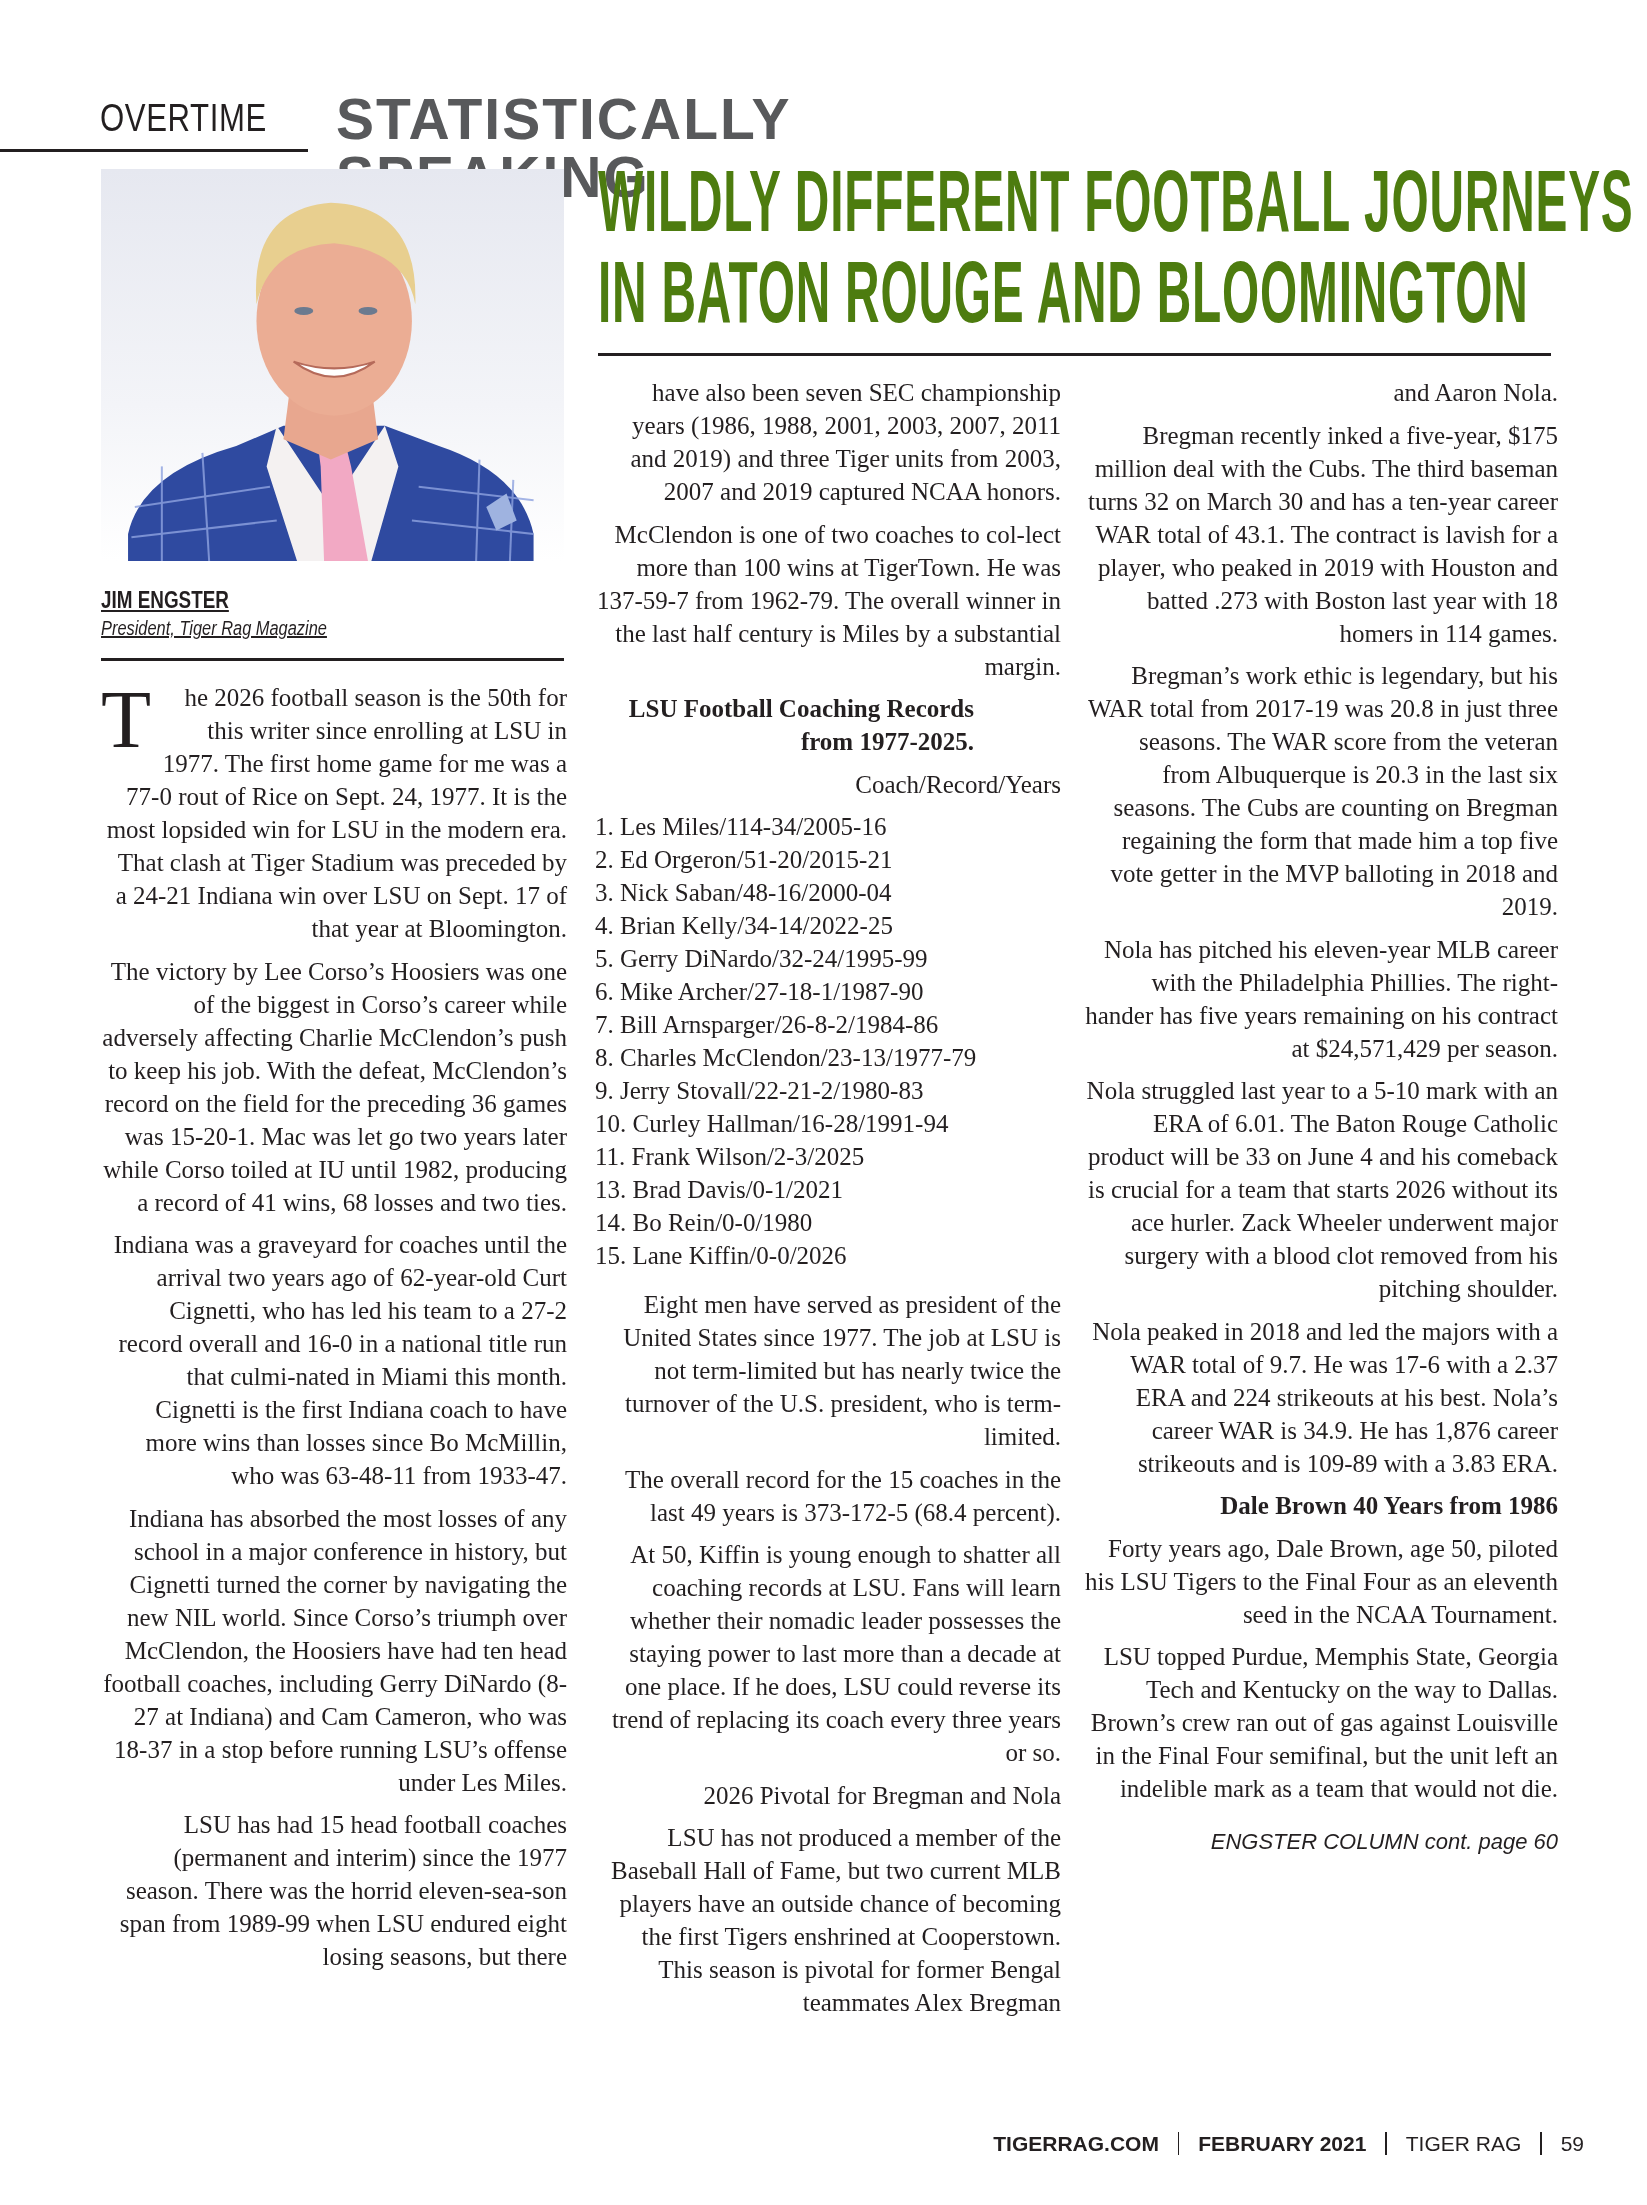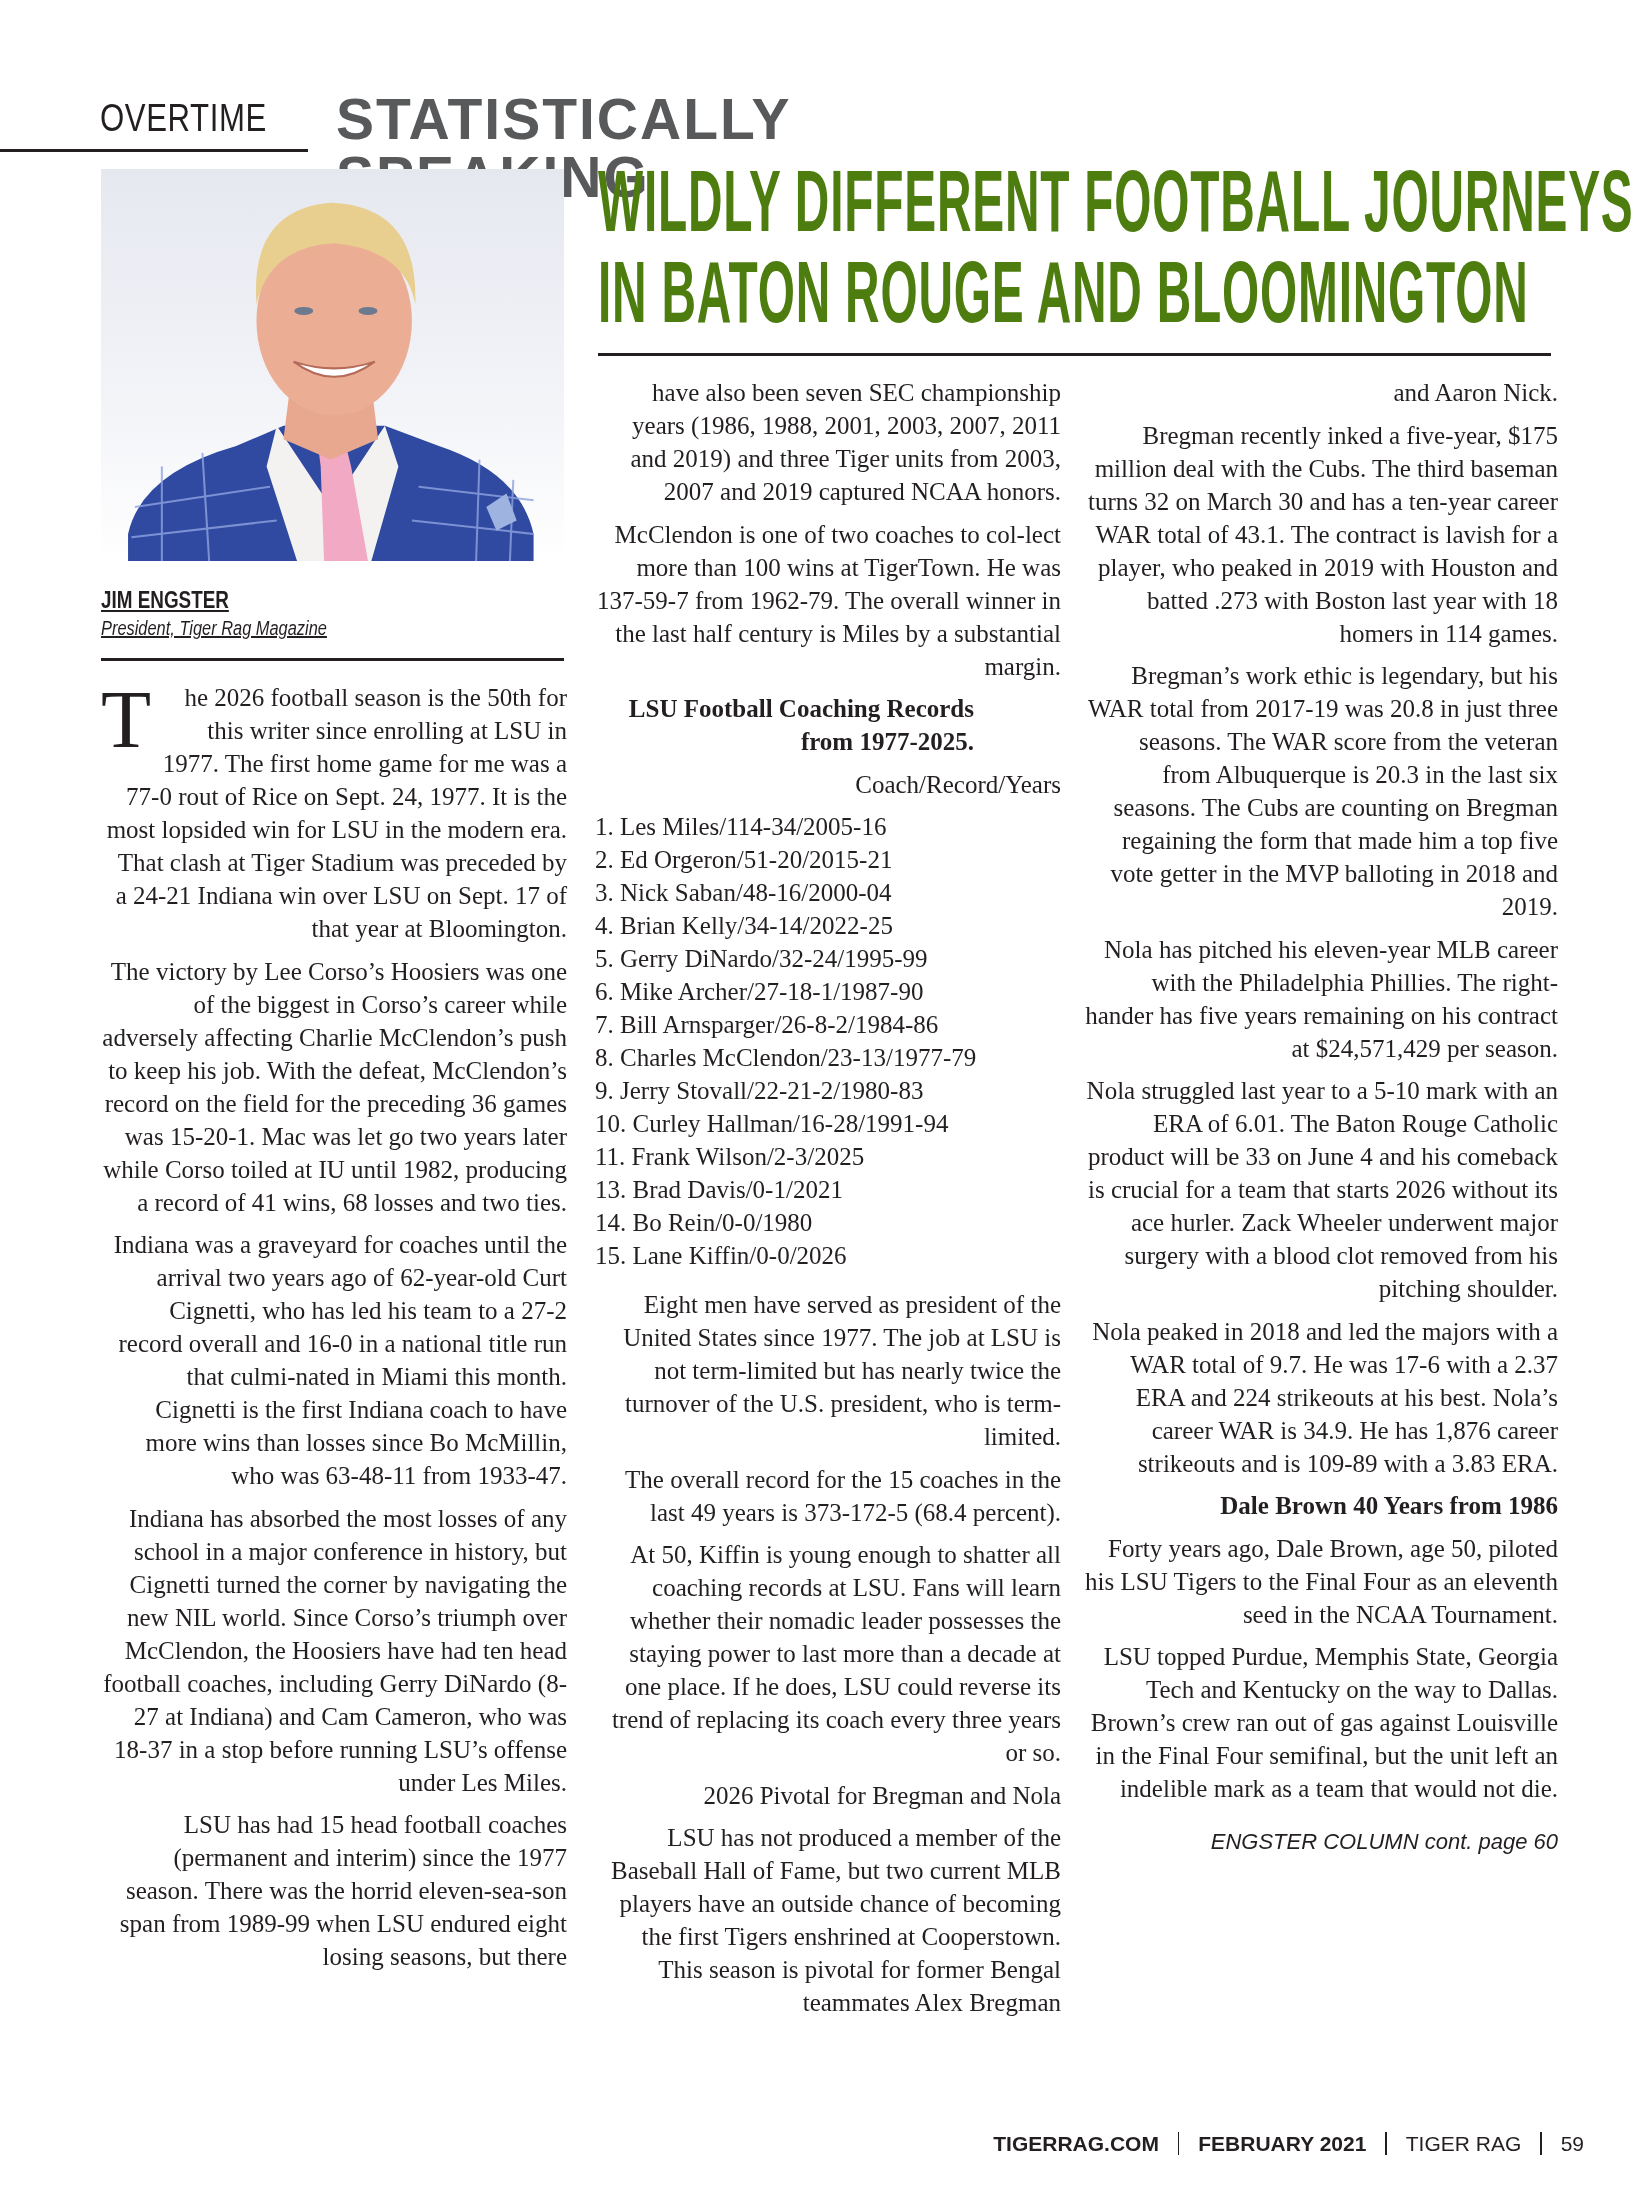--- a/index.html
+++ b/index.html
@@ -134,7 +134,7 @@
 </div>
 
 <div class="col col3">
-  <p>and Aaron Nick.</p>
+  <p>and Aaron Nola.</p>
   <p>Bregman recently inked a five-year, $175 million deal with the Cubs. The third baseman turns 32 on March 30 and has a ten-year career WAR total of 43.1. The contract is lavish for a player, who peaked in 2019 with Houston and batted .273 with Boston last year with 18 homers in 114 games.</p>
   <p>Bregman’s work ethic is legendary, but his WAR total from 2017-19 was 20.8 in just three seasons. The WAR score from the veteran from Albuquerque is 20.3 in the last six seasons. The Cubs are counting on Bregman regaining the form that made him a top five vote getter in the MVP balloting in 2018 and 2019.</p>
   <p>Nola has pitched his eleven-year MLB career with the Philadelphia Phillies. The right-hander has five years remaining on his contract at $24,571,429 per season.</p>

